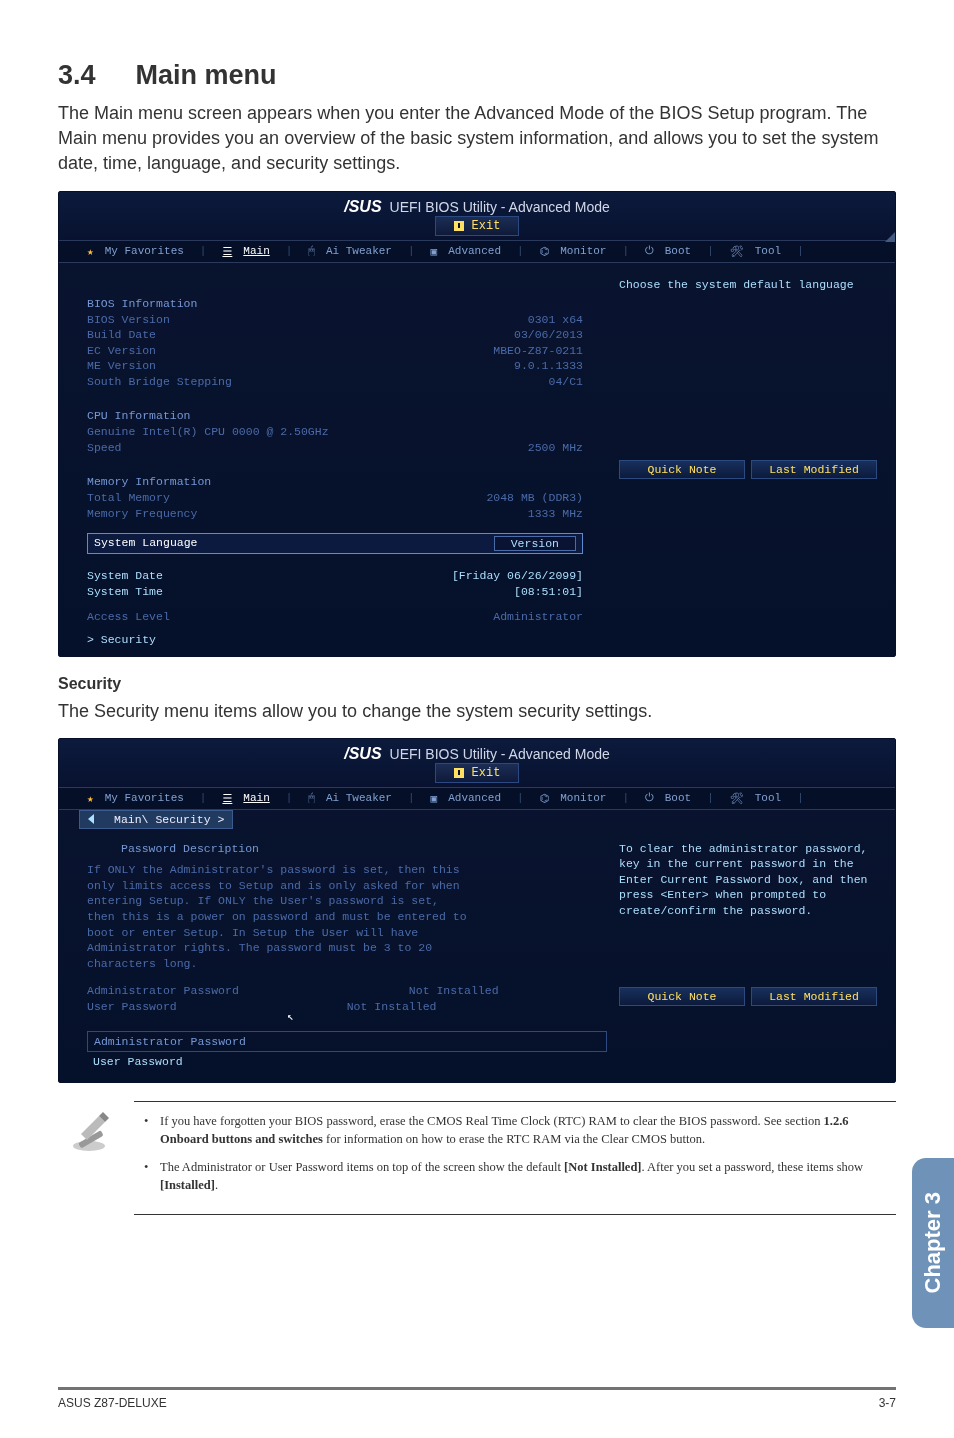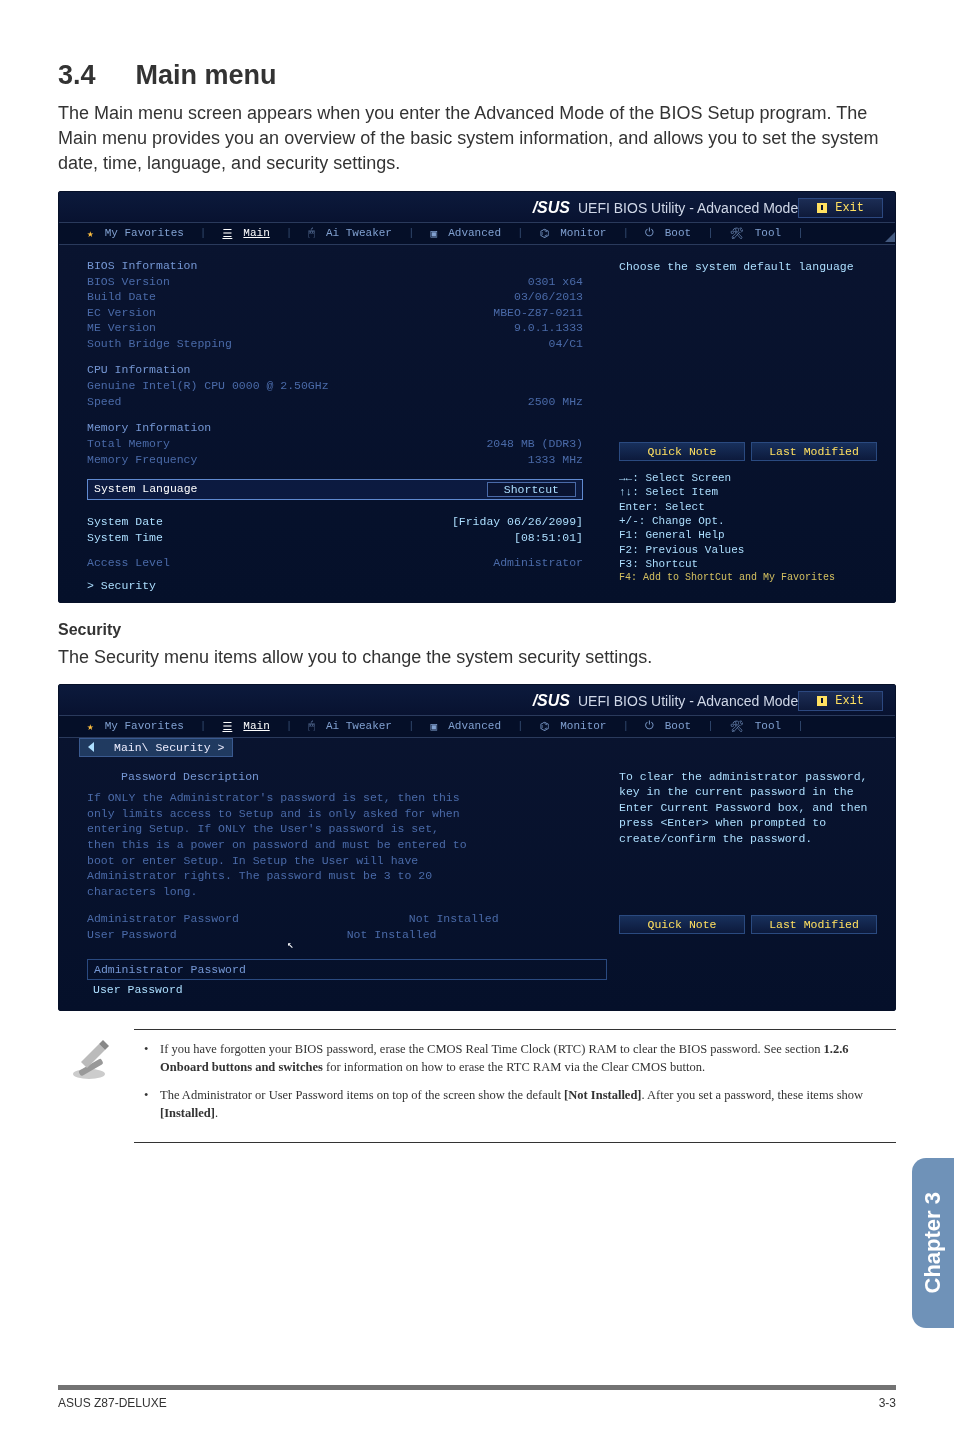--- a/index.html
+++ b/index.html
@@ -27,9 +27,10 @@
     position: relative;
   }
   .bios-top {
-    display: flex; align-items: center; justify-content: flex-end;
+    display: flex; align-items: center; justify-content: space-between;
     padding: 6px 12px 4px 12px;
     background: linear-gradient(#0c1a3c, #081230);
+    flex-direction: column;
   }
   .bios-logo { display: flex; align-items: center; gap: 8px; }
   .asus-logo { color: #fff; font-weight: bold; font-style: italic; font-family: Arial; font-size: 16px; letter-spacing: 0px; }

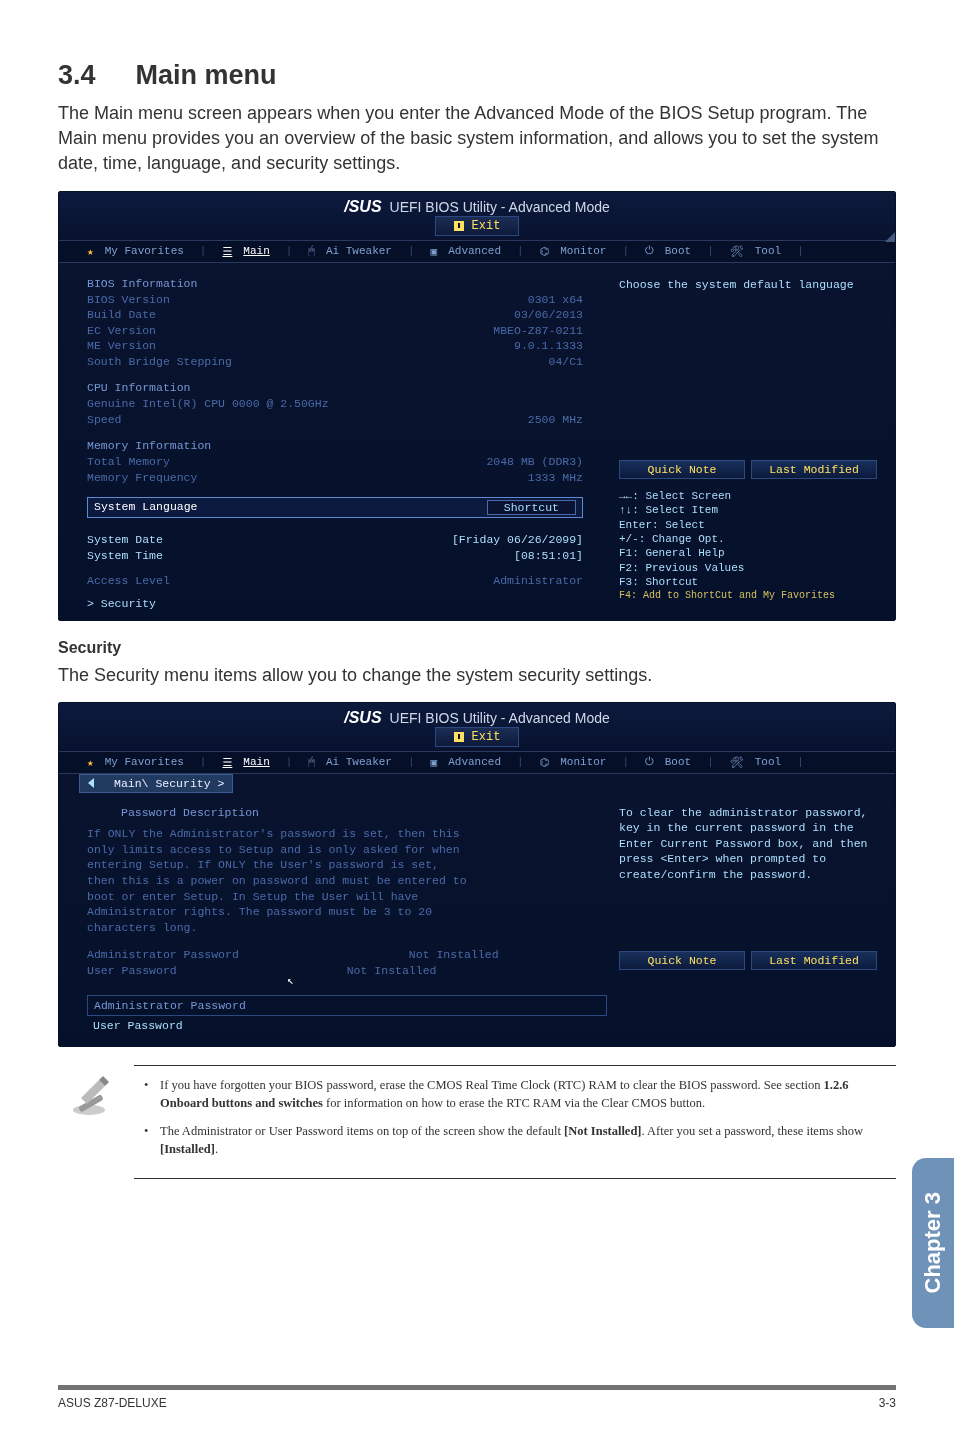--- a/index.html
+++ b/index.html
@@ -63,7 +63,7 @@
   .info-head { color: #7597d4; margin-bottom: 2px; }
   .info-row { display: flex; justify-content: space-between; color: #4a6aa8; line-height: 1.35; padding-right: 24px;}
   .info-row .val { color: #4a6aa8; }
-  .info-block { margin-bottom: 12px; }
+  .info-block { margin-bottom: 12px; margin-top: 20px; }
   .sys-lang { border: 1px solid #608ad0; background: #0c1a40; padding: 2px 6px; display: flex; justify-content: space-between; margin: 10px 24px 14px 0; color: #fff; }
   .sys-lang .lang-val { background: #0a1432; border: 1px solid #4a6aa8; padding: 0 16px; color: #addfff; }
   .help-col { color: #addfff; line-height: 1.35; }

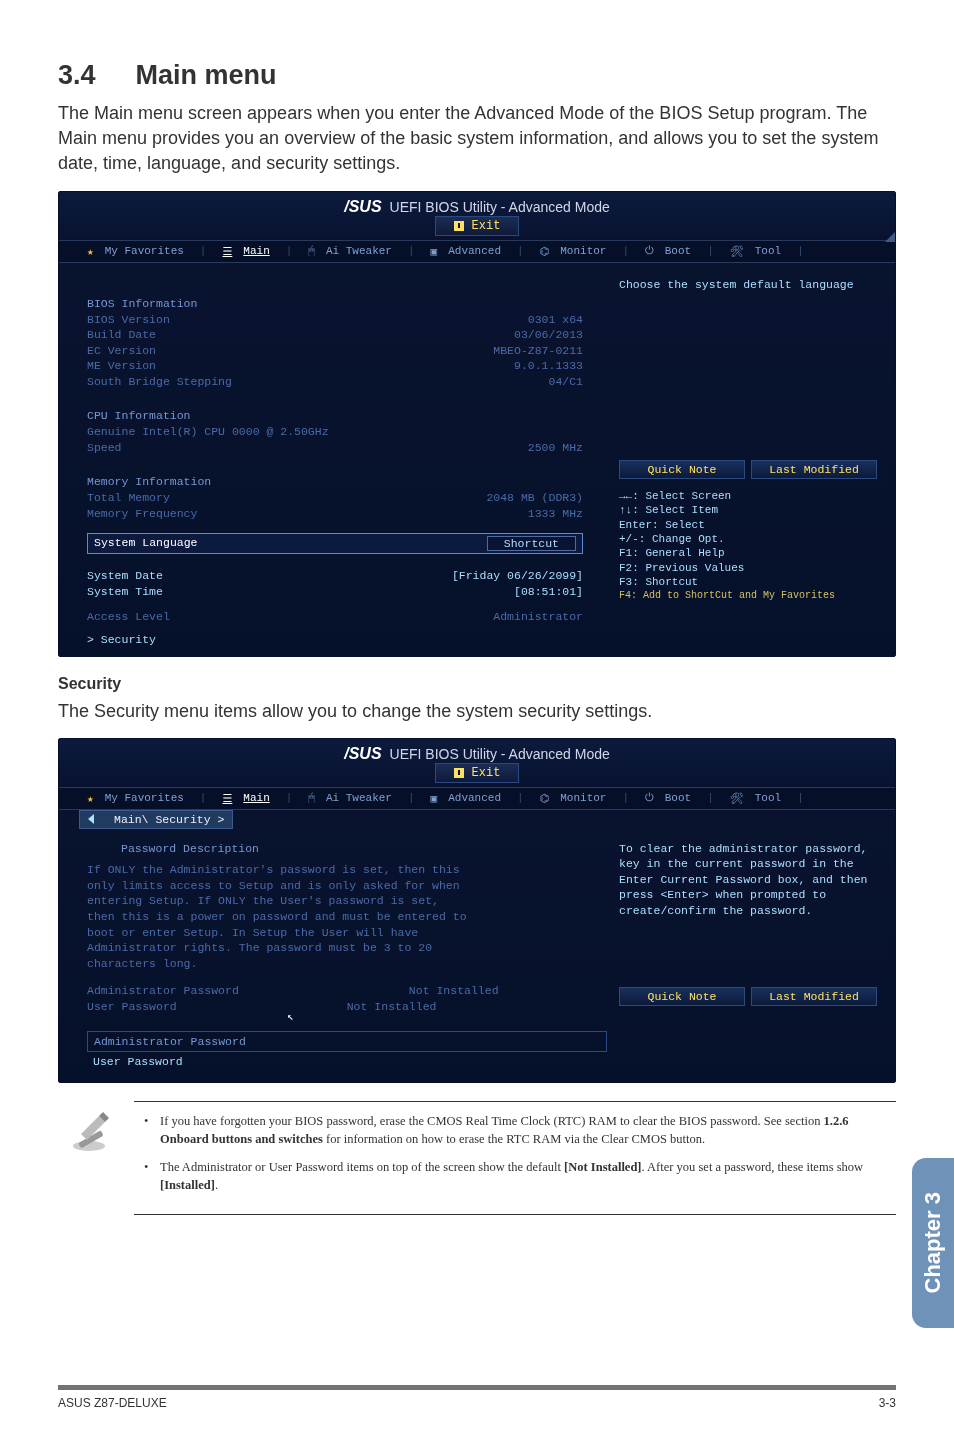--- a/index.html
+++ b/index.html
@@ -255,16 +255,6 @@
           <div class="quick-btn">Quick Note</div>
           <div class="quick-btn">Last Modified</div>
         </div>
-        <div class="keys">
-          <div>→←: Select Screen</div>
-          <div>↑↓: Select Item</div>
-          <div>Enter: Select</div>
-          <div>+/-: Change Opt.</div>
-          <div>F1: General Help</div>
-          <div>F2: Previous Values</div>
-          <div>F3: Shortcut</div>
-          <div class="cut-line">F4: Add to ShortCut and My Favorites</div>
-        </div>
       </div>
     </div>
   </div>

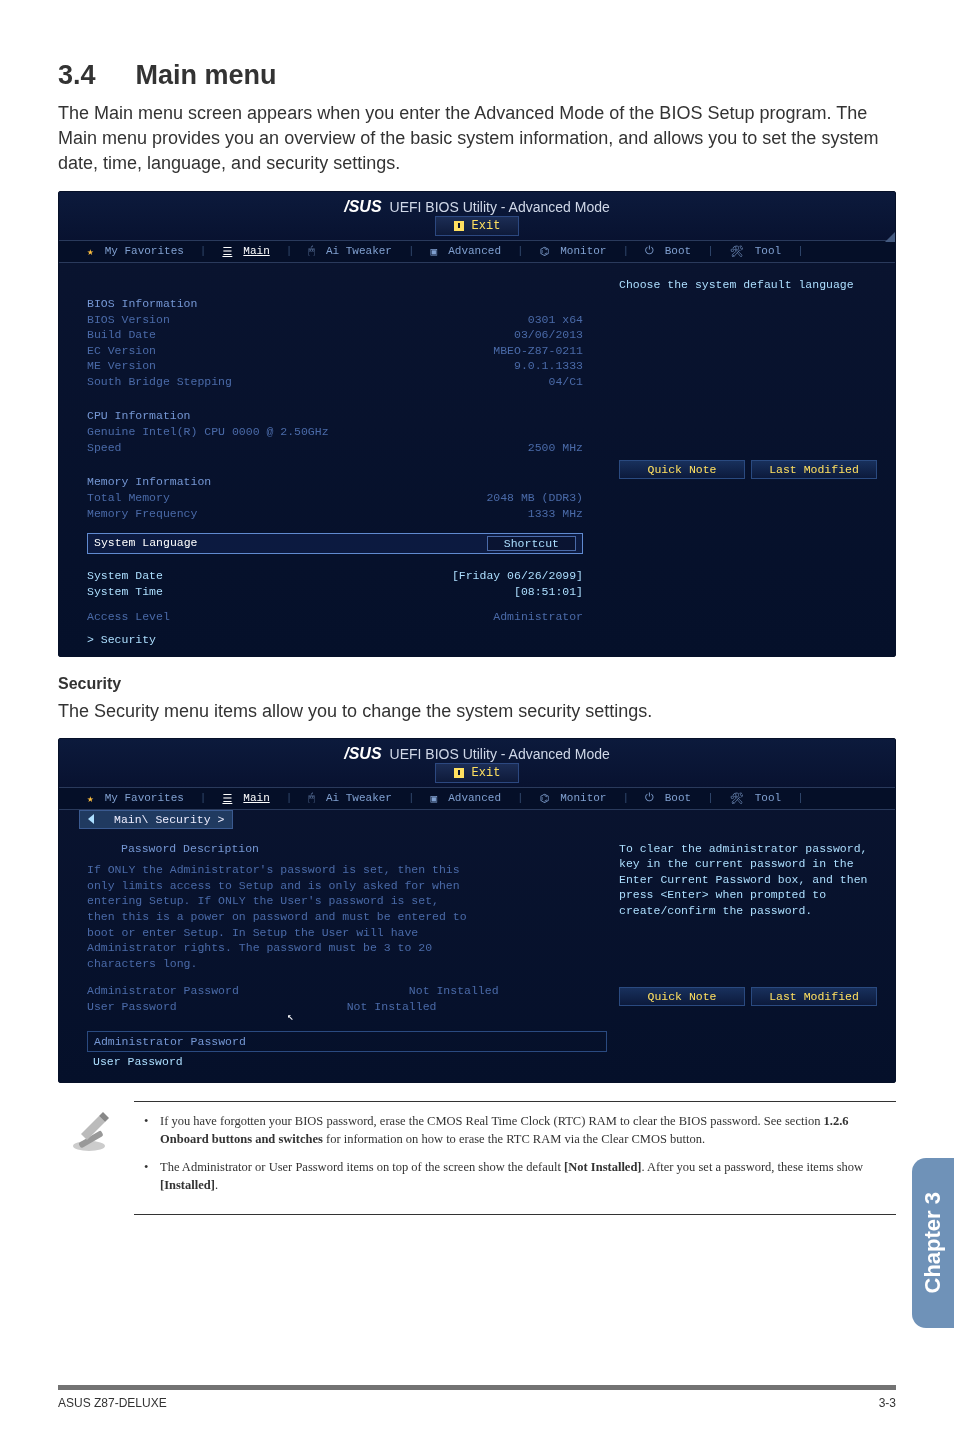--- a/index.html
+++ b/index.html
@@ -232,7 +232,7 @@
         </div>
         <div class="sys-lang">
           <span>System Language</span>
-          <span class="lang-val">Shortcut</span>
+          <span class="lang-val">Version</span>
         </div>
         <div class="info-row" style="color:#addfff;">
             <span>System Date</span>

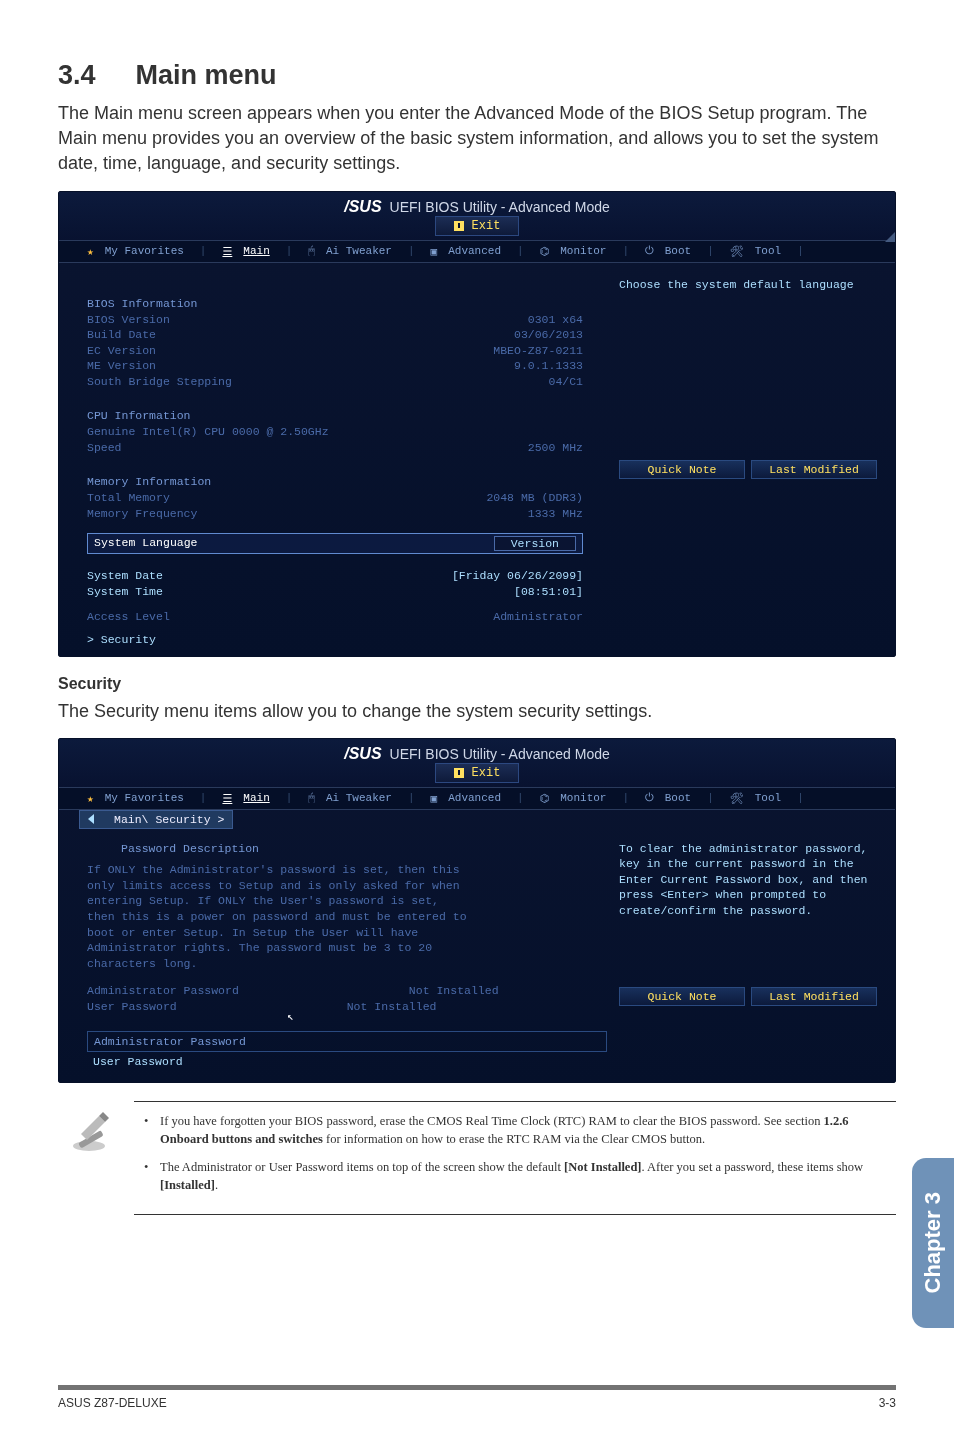--- a/index.html
+++ b/index.html
@@ -116,7 +116,7 @@
 
   .footer {
     position: absolute; bottom: 28px; left: 58px; right: 58px;
-    border-top: 5px solid #737373; padding-top: 6px;
+    border-top: 3px solid #737373; padding-top: 6px;
     display: flex; justify-content: space-between; font-size: 12px; margin-top: 36px;
   }
 

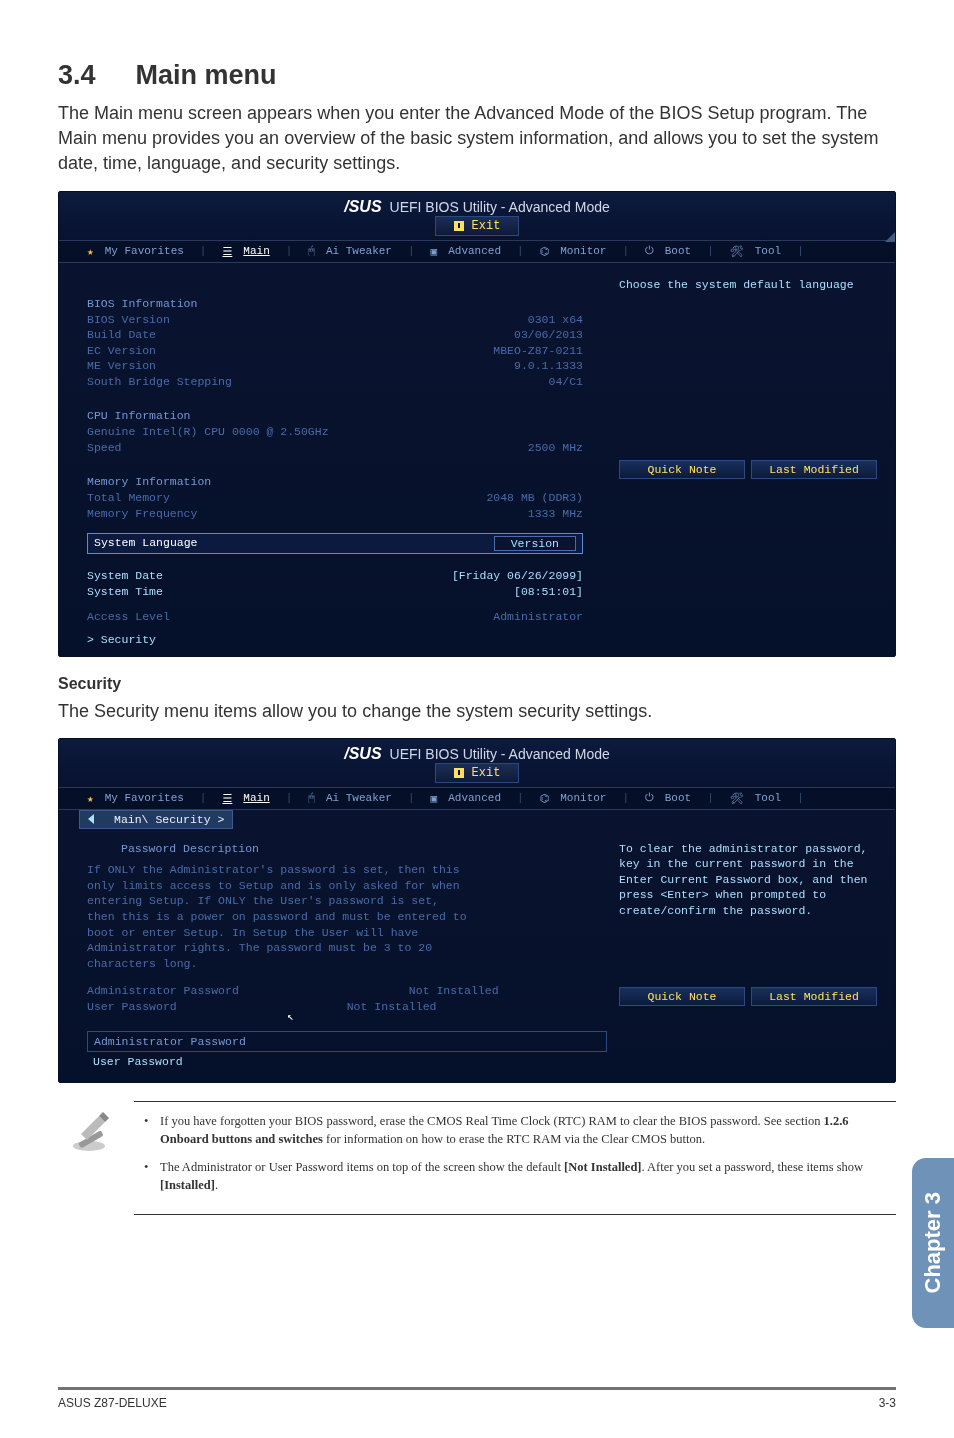--- a/index.html
+++ b/index.html
@@ -372,7 +372,7 @@
 
 <div class="footer">
   <span>ASUS Z87-DELUXE</span>
-  <span>3-3</span>
+  <span>3-7</span>
 </div>
 
 </body></html>

